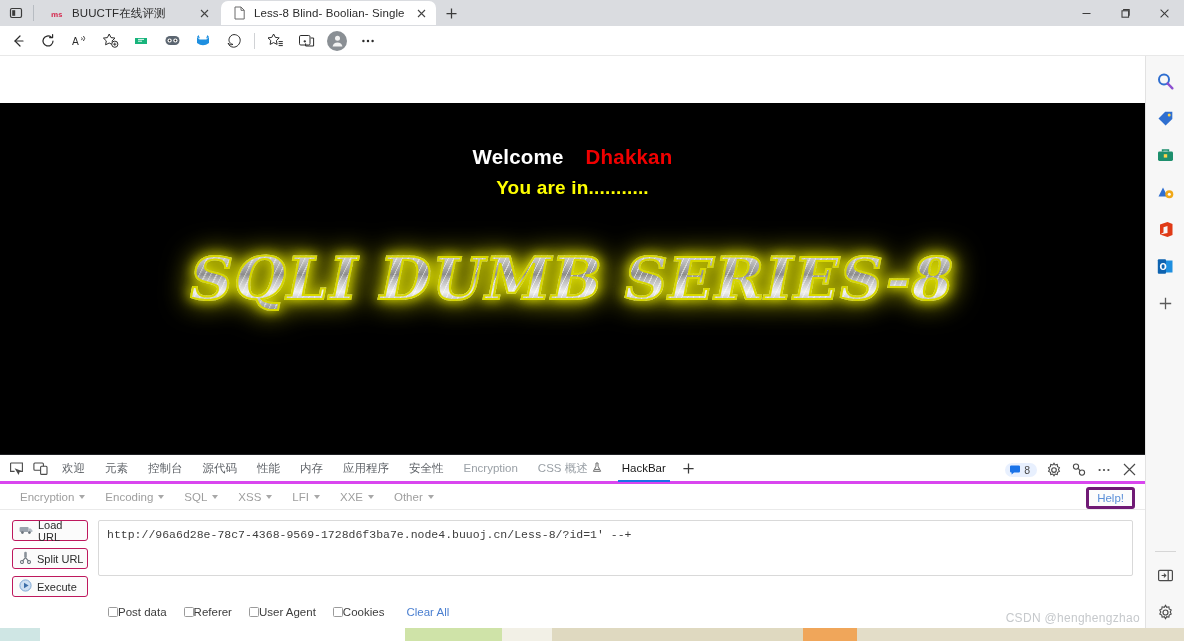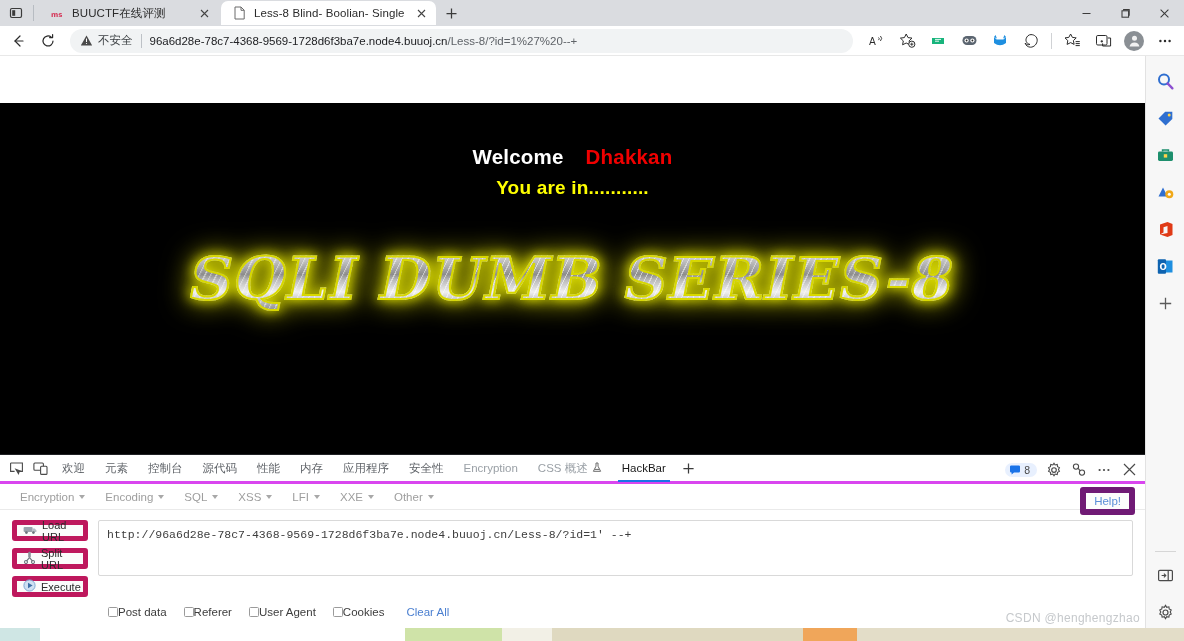--- a/index.html
+++ b/index.html
@@ -277,18 +277,6 @@
         </svg>
     </div>
 
-    <div class="omnibox">
-      <span class="warn-ico">
-        <svg width="13" height="13" viewBox="0 0 13 13">
-            <path d="M6.5 1.4 L12.2 11.4 H0.8 Z" fill="#4a4a4a"></path>
-            <path d="M6.5 4.6 V8" stroke="#fff" stroke-width="1.05"></path>
-            <circle cx="6.5" cy="9.5" r="0.62" fill="#fff"></circle>
-          </svg>
-      </span>
-      <span class="insecure-txt">不安全</span>
-      <span class="omni-sep"></span>
-      <span class="url"><span class="host">96a6d28e-78c7-4368-9569-1728d6f3ba7e.node4.buuoj.cn</span><span class="path">/Less-8/?id=1%27%20--+</span></span>
-    </div>
 
     <div class="tb-right">
       <div class="tb-btn">

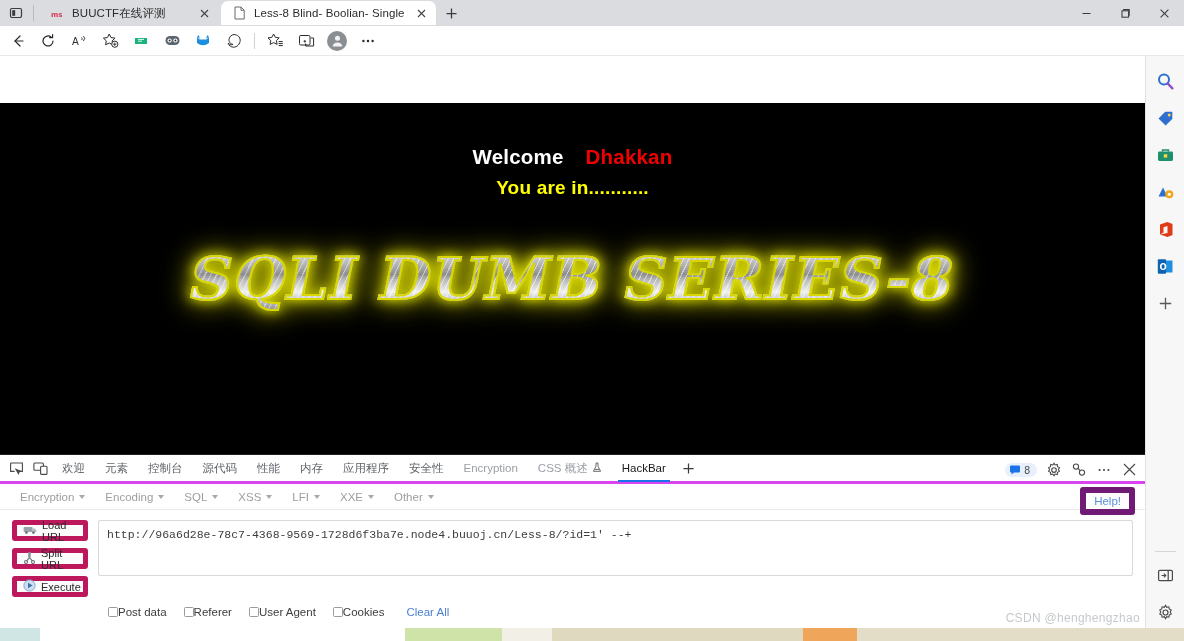--- a/index.html
+++ b/index.html
@@ -159,7 +159,7 @@
   .caret { width:0;height:0;border-left:3.5px solid transparent;border-right:3.5px solid transparent;border-top:4px solid #a8a8a8; display:inline-block;}
   .hb-help {
     position:absolute; right: 10px; top:3px; font-size:11.5px; color:#5b8fd8;
-    padding: 2px 8px; border:6px solid #701a75; border-radius:3px; background:#fcfcfc;
+    padding: 2px 8px; border:3px solid #701a75; border-radius:3px; background:#fcfcfc;
   }
   .hb-body { display: flex; padding: 10px 12px 0 12px; gap: 10px; }
   .hb-btncol { display:flex; flex-direction: column; gap: 7px; width: 76px; flex:none;}

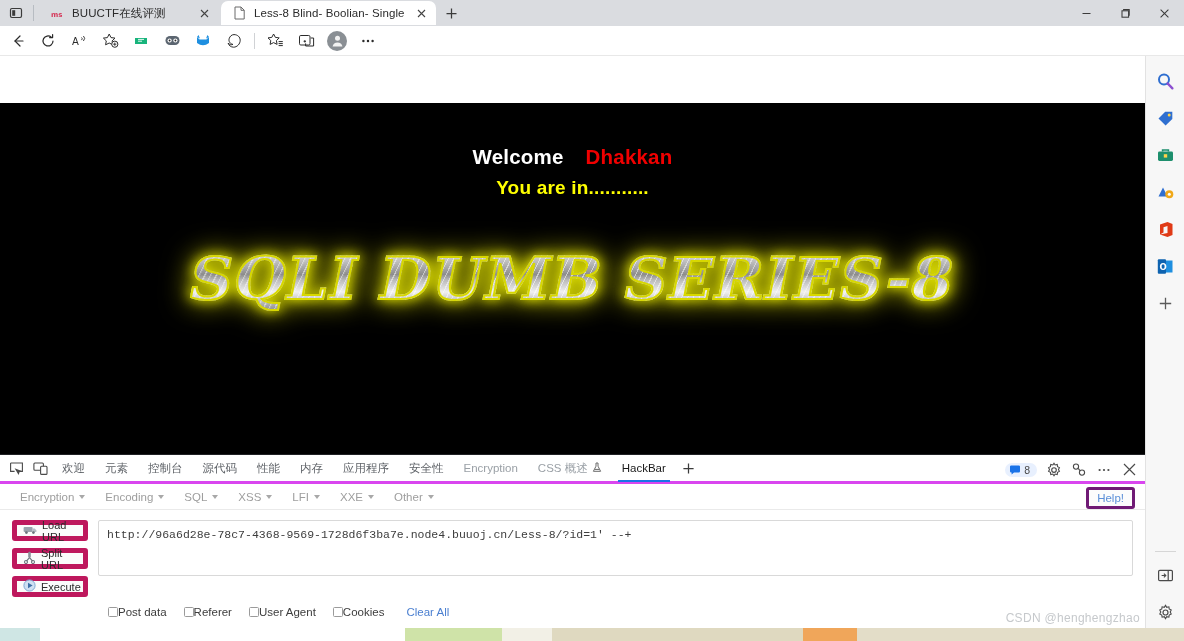--- a/index.html
+++ b/index.html
@@ -164,7 +164,7 @@
   .hb-body { display: flex; padding: 10px 12px 0 12px; gap: 10px; }
   .hb-btncol { display:flex; flex-direction: column; gap: 7px; width: 76px; flex:none;}
   .hb-btn {
-    height: 21px; border: 5px solid #be185d; border-radius: 3px; background: #fbfbfb;
+    height: 21px; border: 1px solid #be185d; border-radius: 3px; background: #fbfbfb;
     display:flex; align-items:center; gap: 5px; padding-left: 6px;
     font-size: 11px; color: #2b2b2b;
   }

